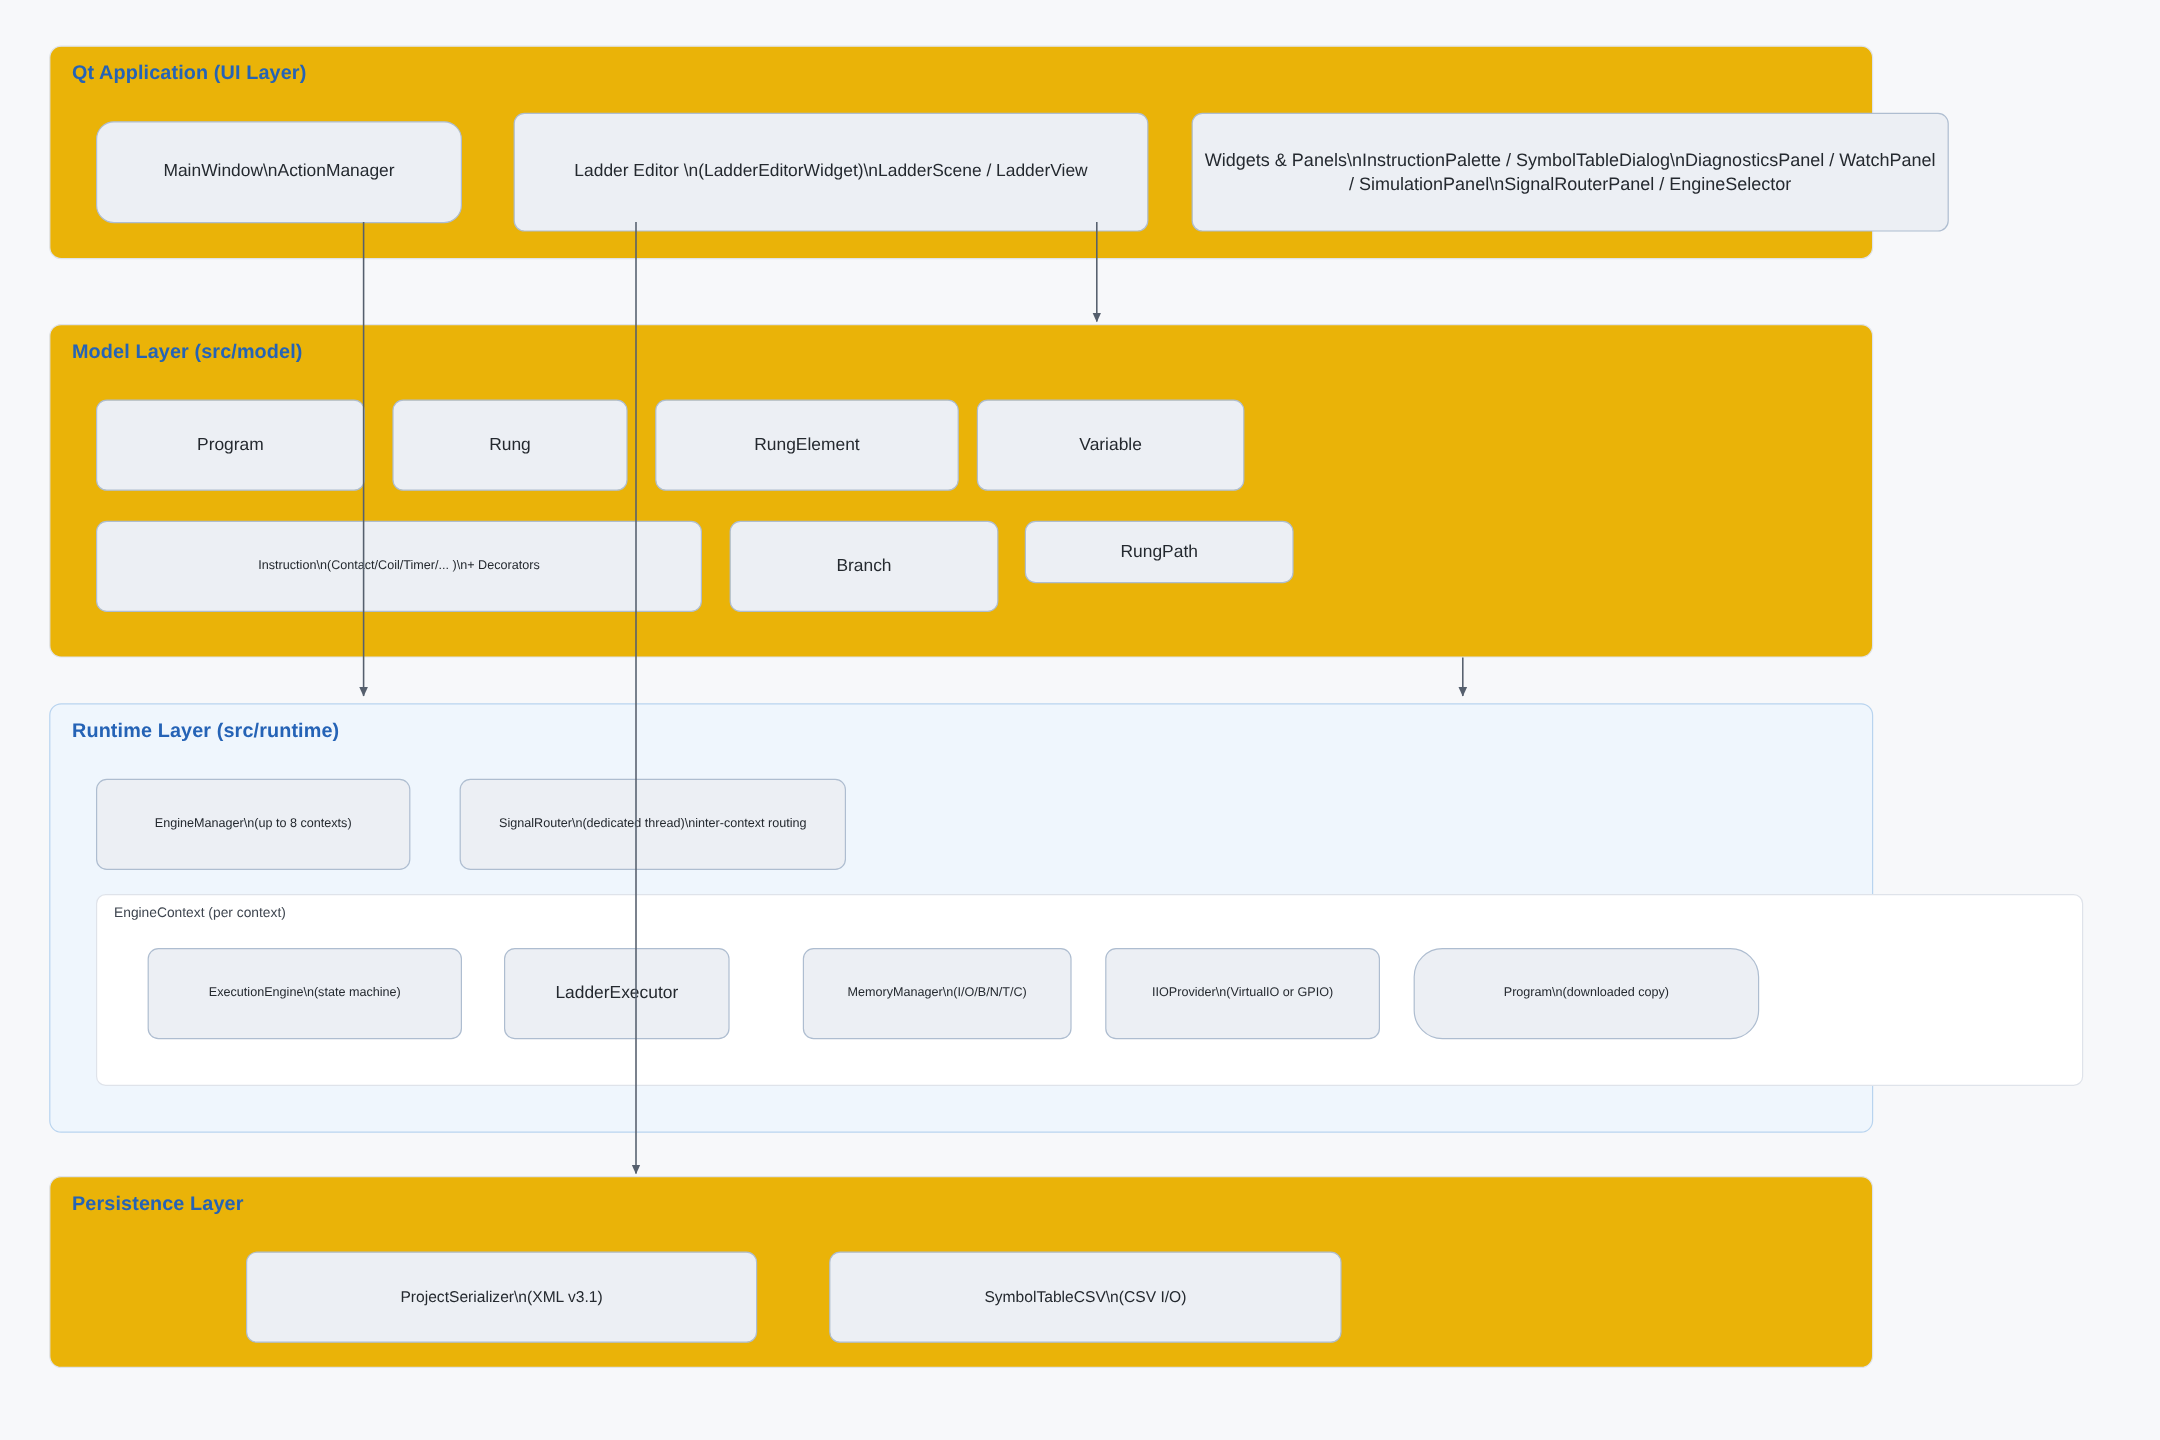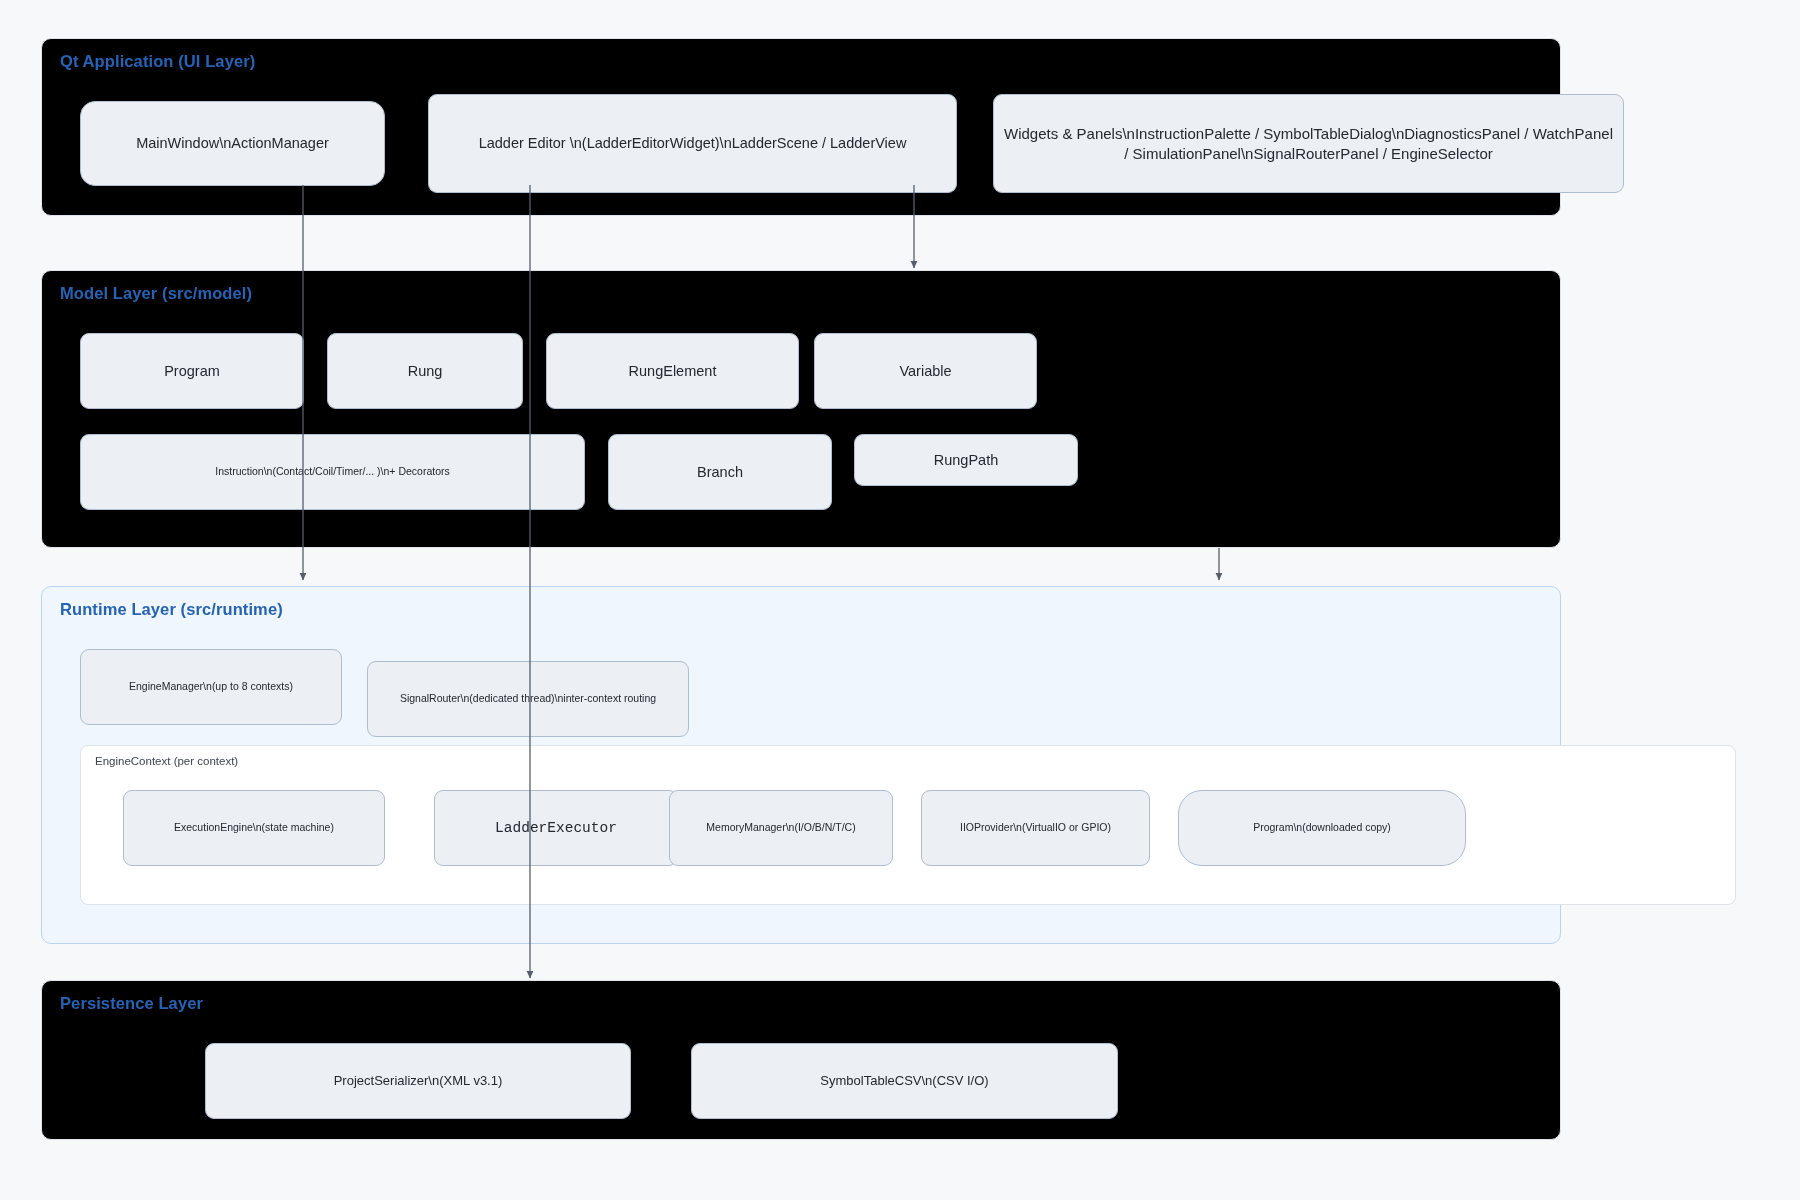--- a/index.html
+++ b/index.html
@@ -34,7 +34,7 @@
   .layer {
     position: absolute;
     box-sizing: border-box;
-    background: #000000;
+    background: #eab308;
     border: 1px solid #dfe3ea;
     border-radius: 10px;
     z-index: 2;

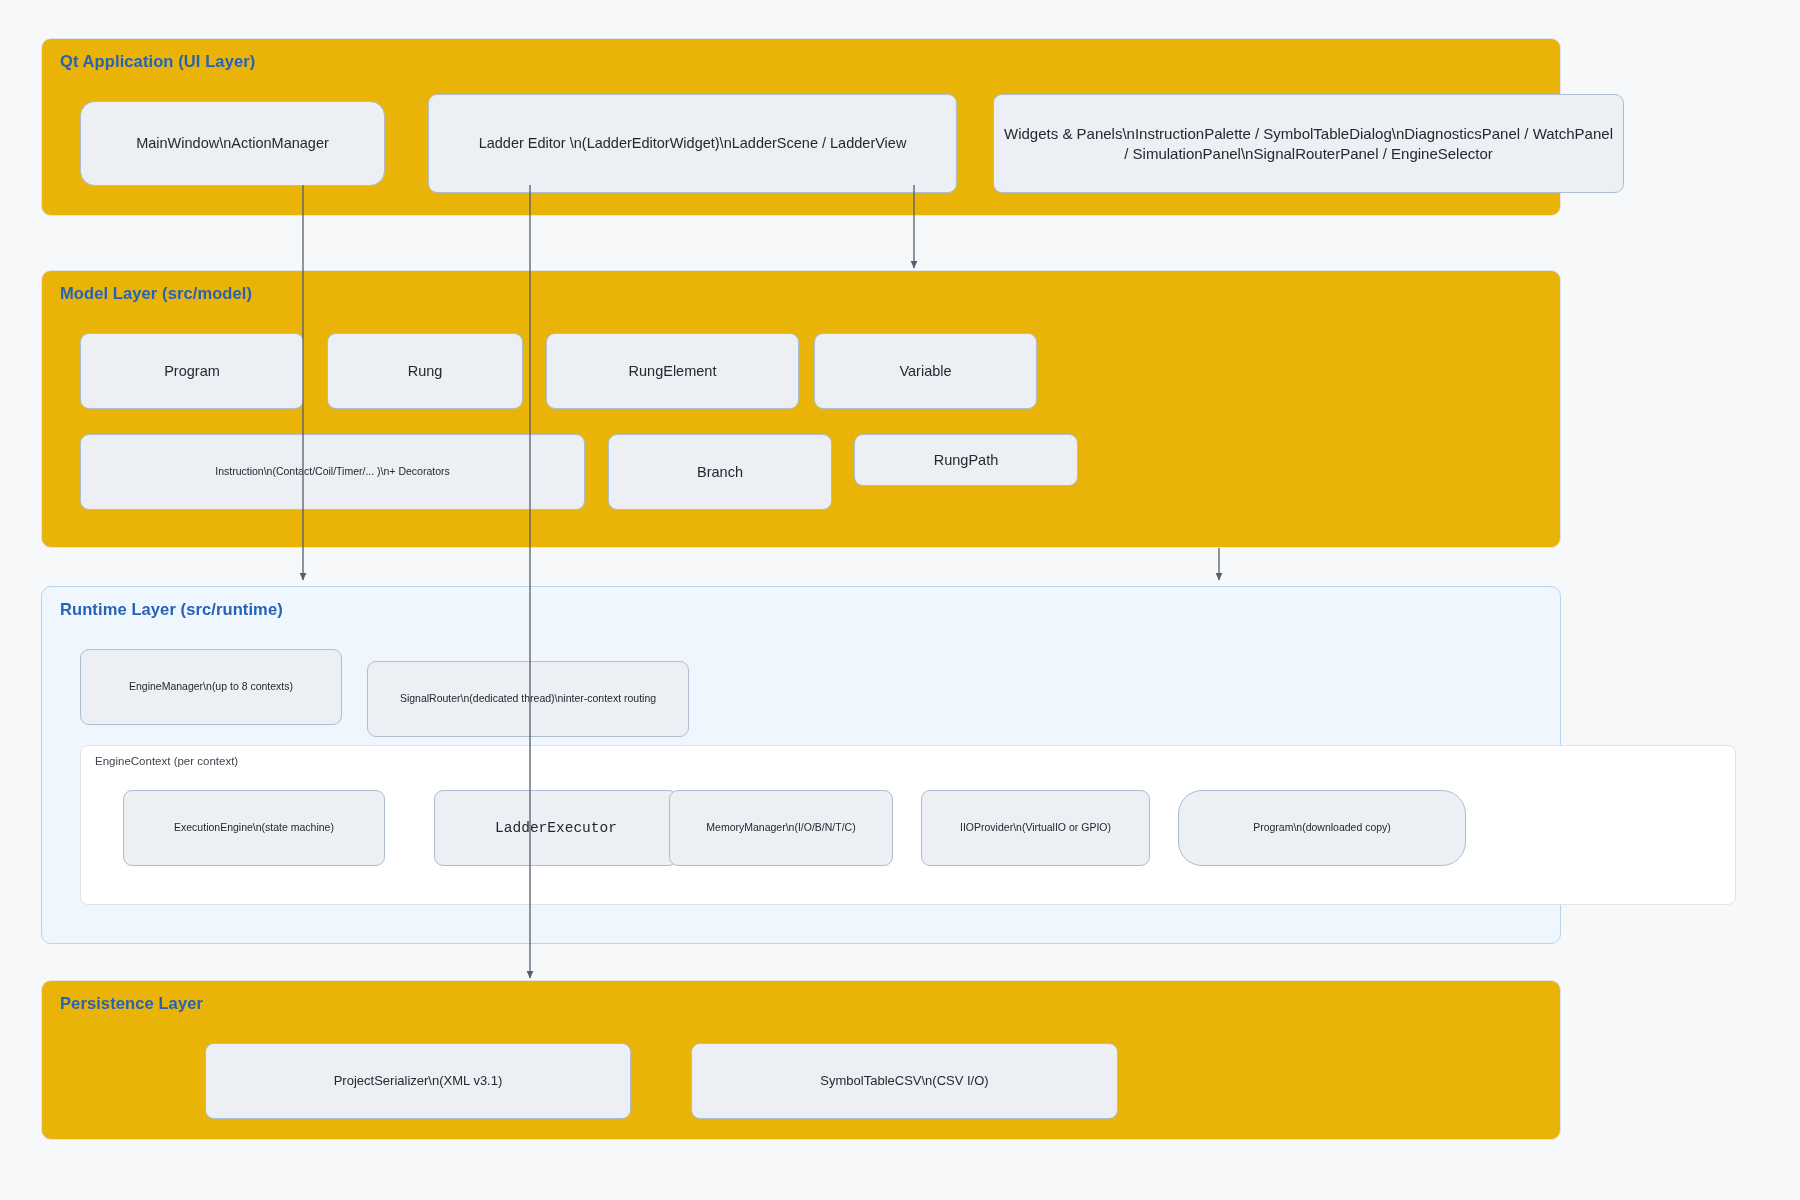--- a/index.html
+++ b/index.html
@@ -180,7 +180,7 @@
       <span class="node-label">EngineManager\n(up to 8 contexts)</span>
     </div>
 
-    <div class="node fs-sm" style="left:325px; top:62px; width:322px; height:76px;margin-top:12px;">
+    <div class="node fs-sm" style="left:341px; top:62px; width:322px; height:76px;">
       <span class="node-label">SignalRouter\n(dedicated thread)\ninter-context routing</span>
     </div>
 

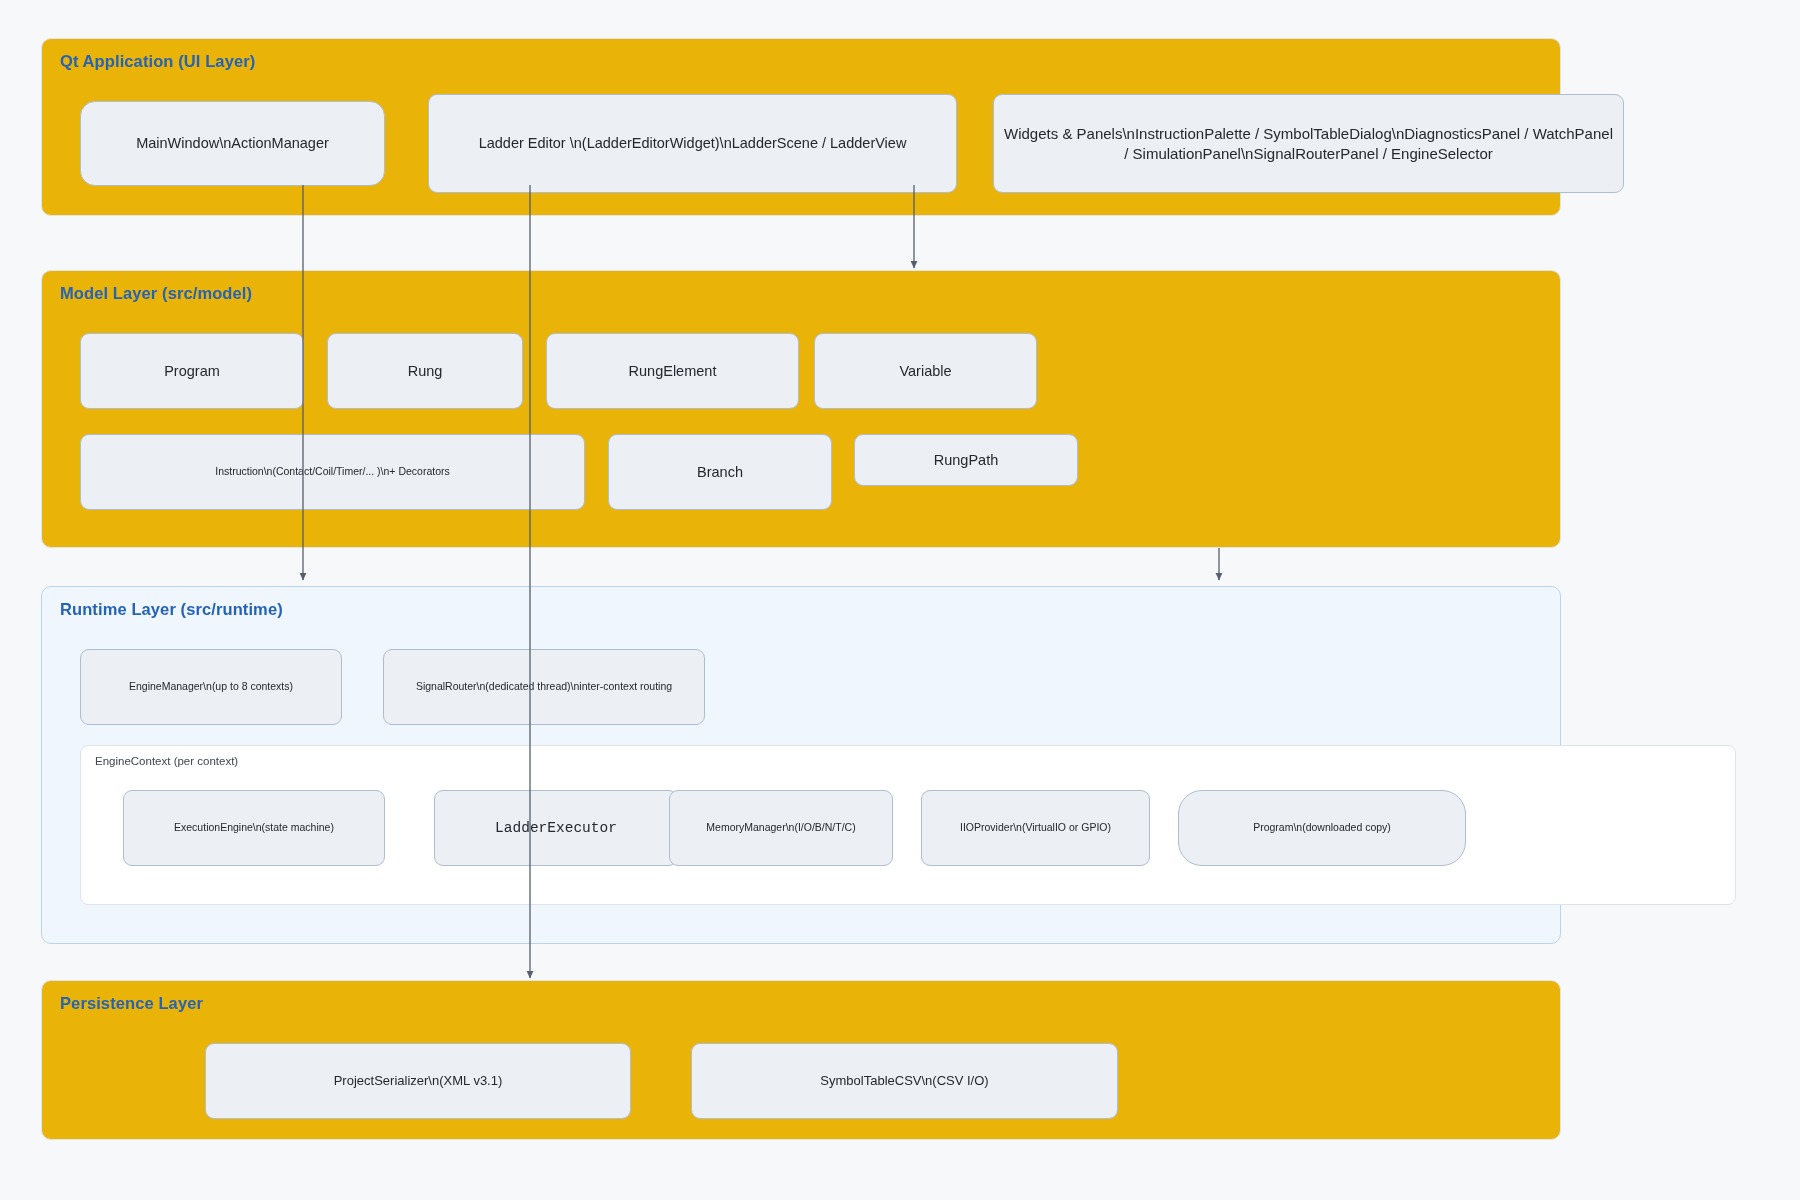--- a/index.html
+++ b/index.html
@@ -191,7 +191,7 @@
         <span class="node-label">ExecutionEngine\n(state machine)</span>
       </div>
 
-      <div class="node fs-lg" style="left:353px; top:44px; width:244px; height:76px;font-family:Liberation Mono, monospace;">
+      <div class="node fs-lg" style="left:339px; top:44px; width:188px; height:76px;">
         <span class="node-label">LadderExecutor</span>
       </div>
 

